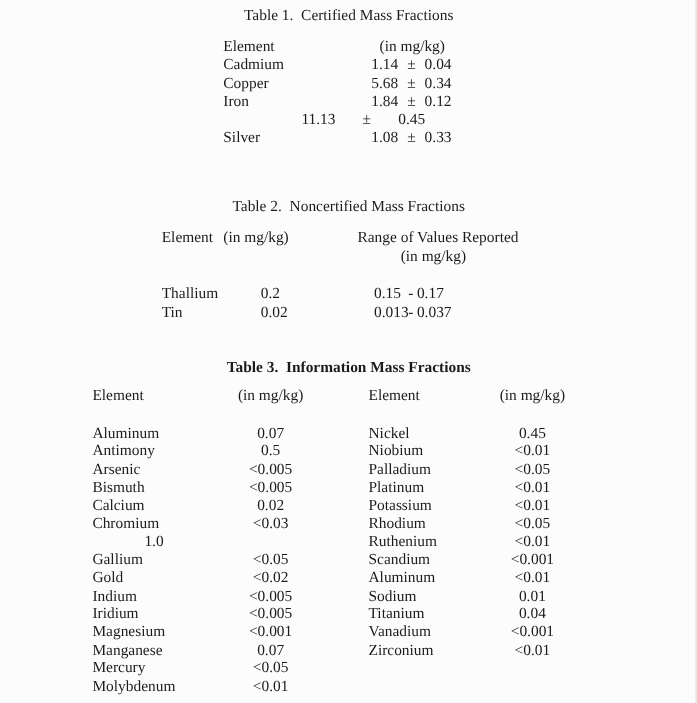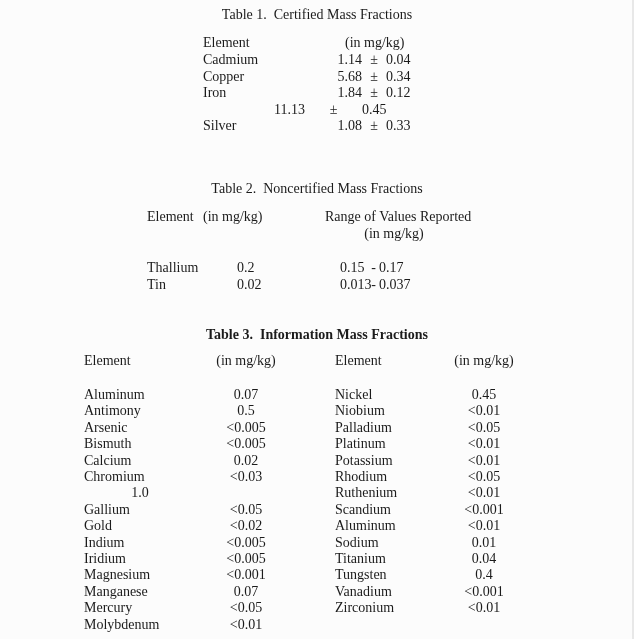--- a/index.html
+++ b/index.html
@@ -211,10 +211,6 @@
       <span class="t3-val">0.04</span>
     </div>
     <div class="t3-row-r">
-      <span>Tungsten</span>
-      <span class="t3-val">0.4</span>
-    </div>
-    <div class="t3-row-r">
       <span>Vanadium</span>
       <span class="t3-val">&lt;0.001</span>
     </div>

